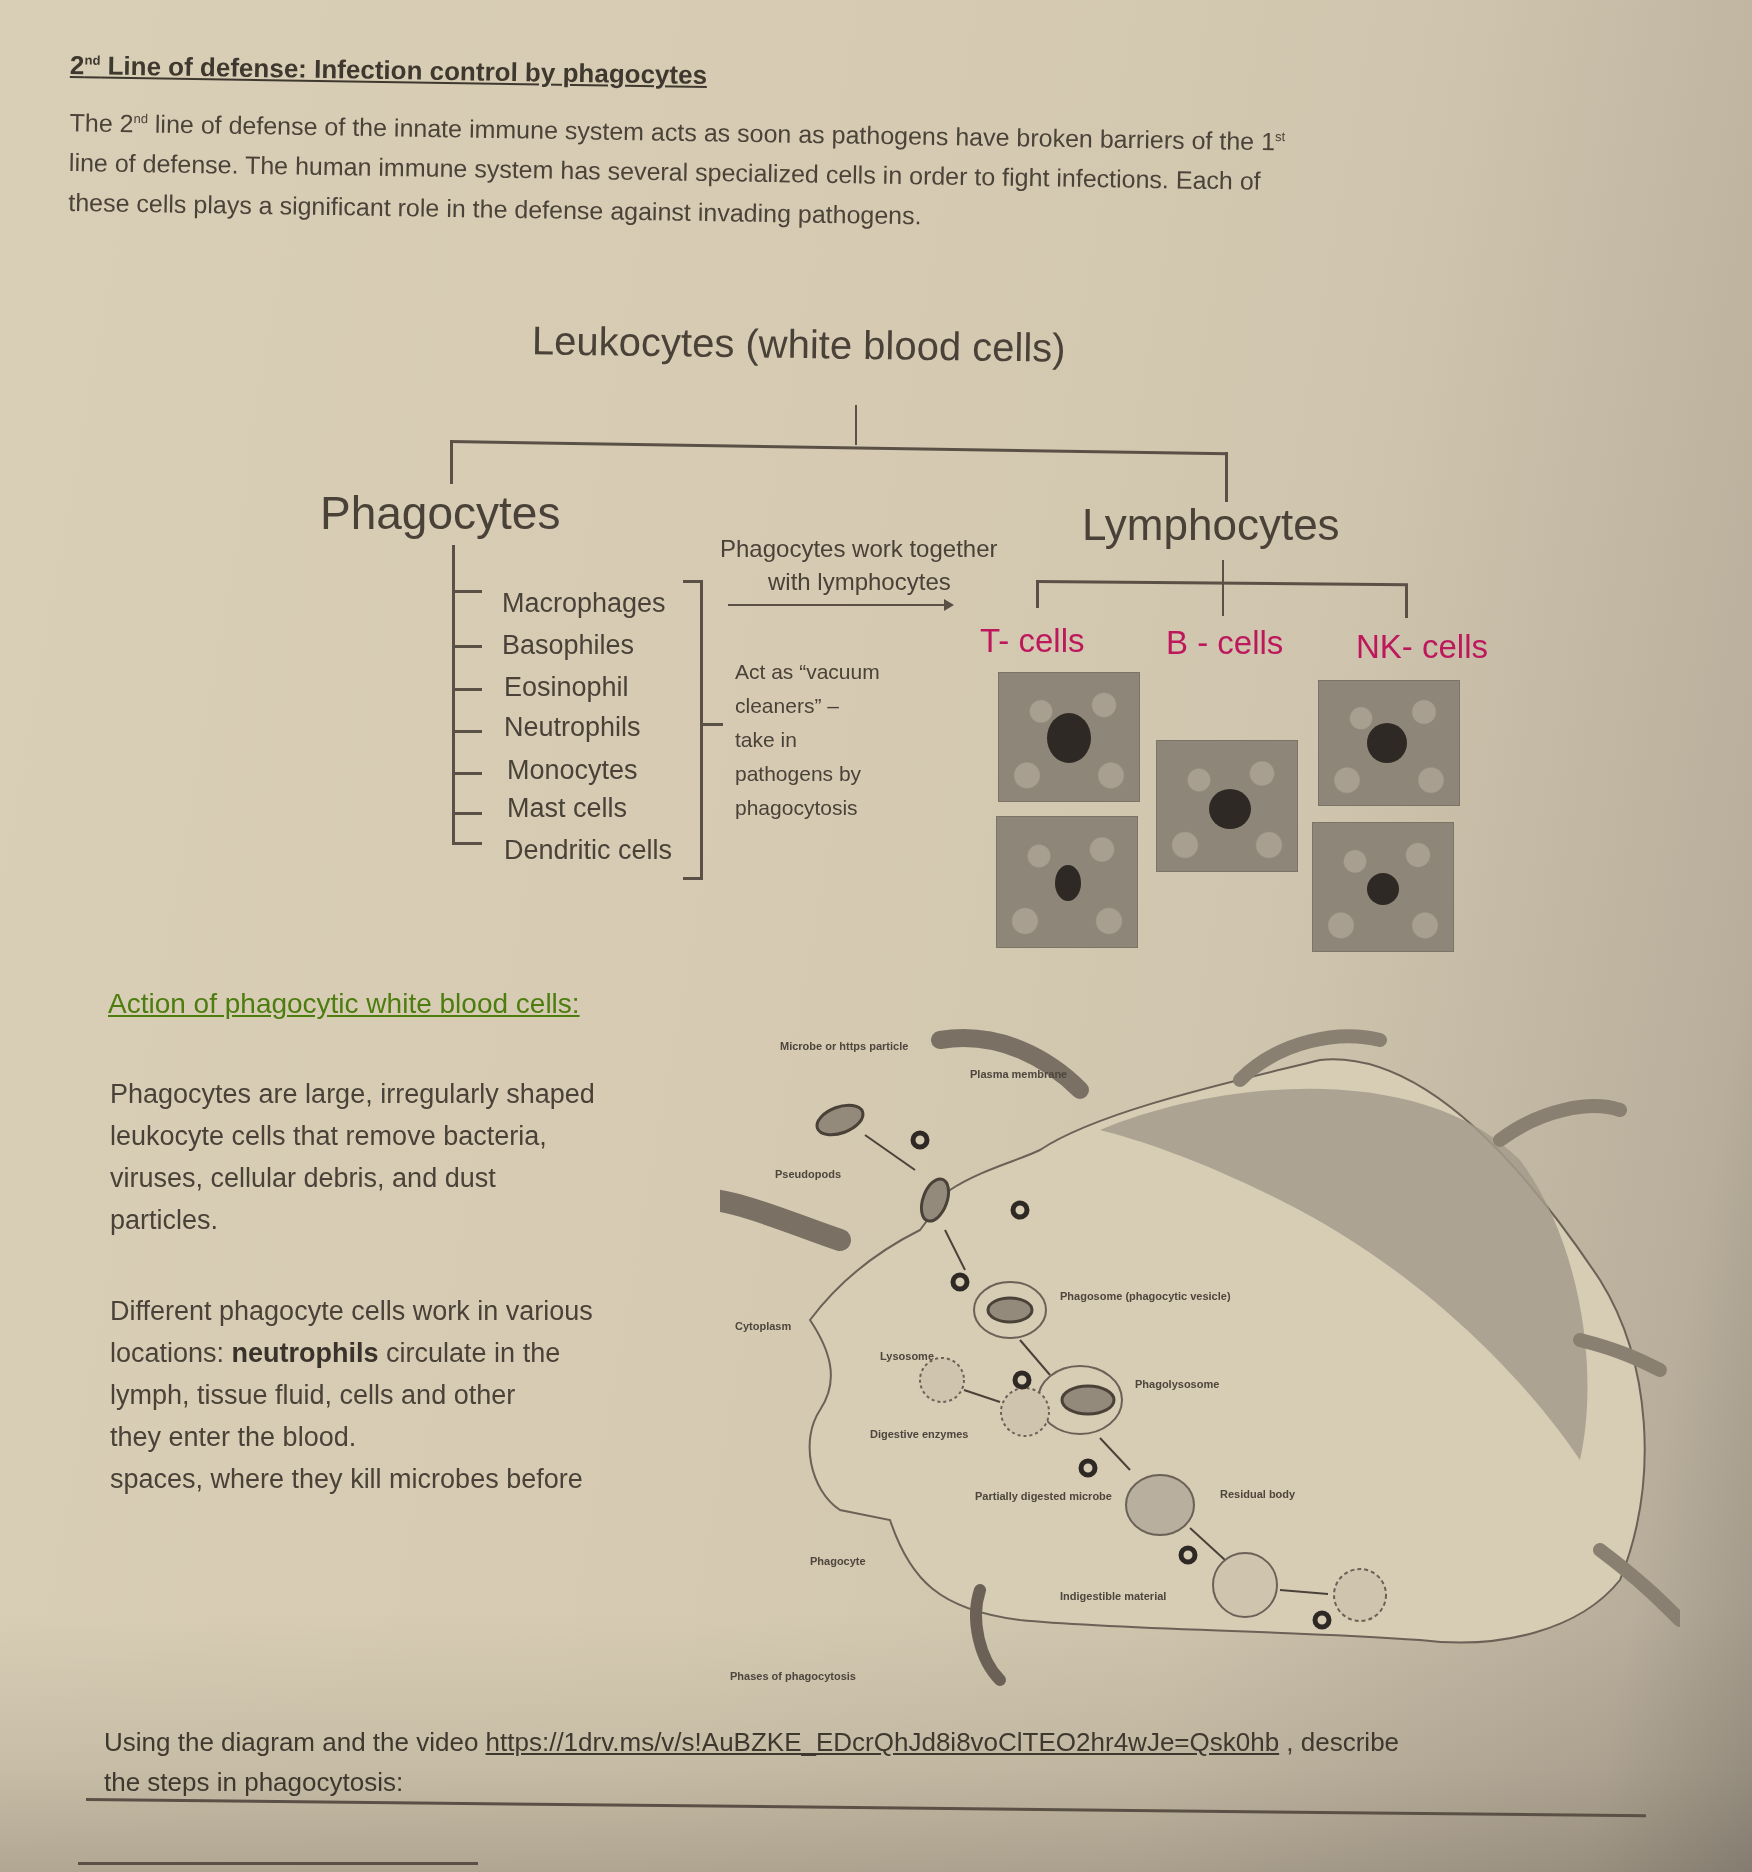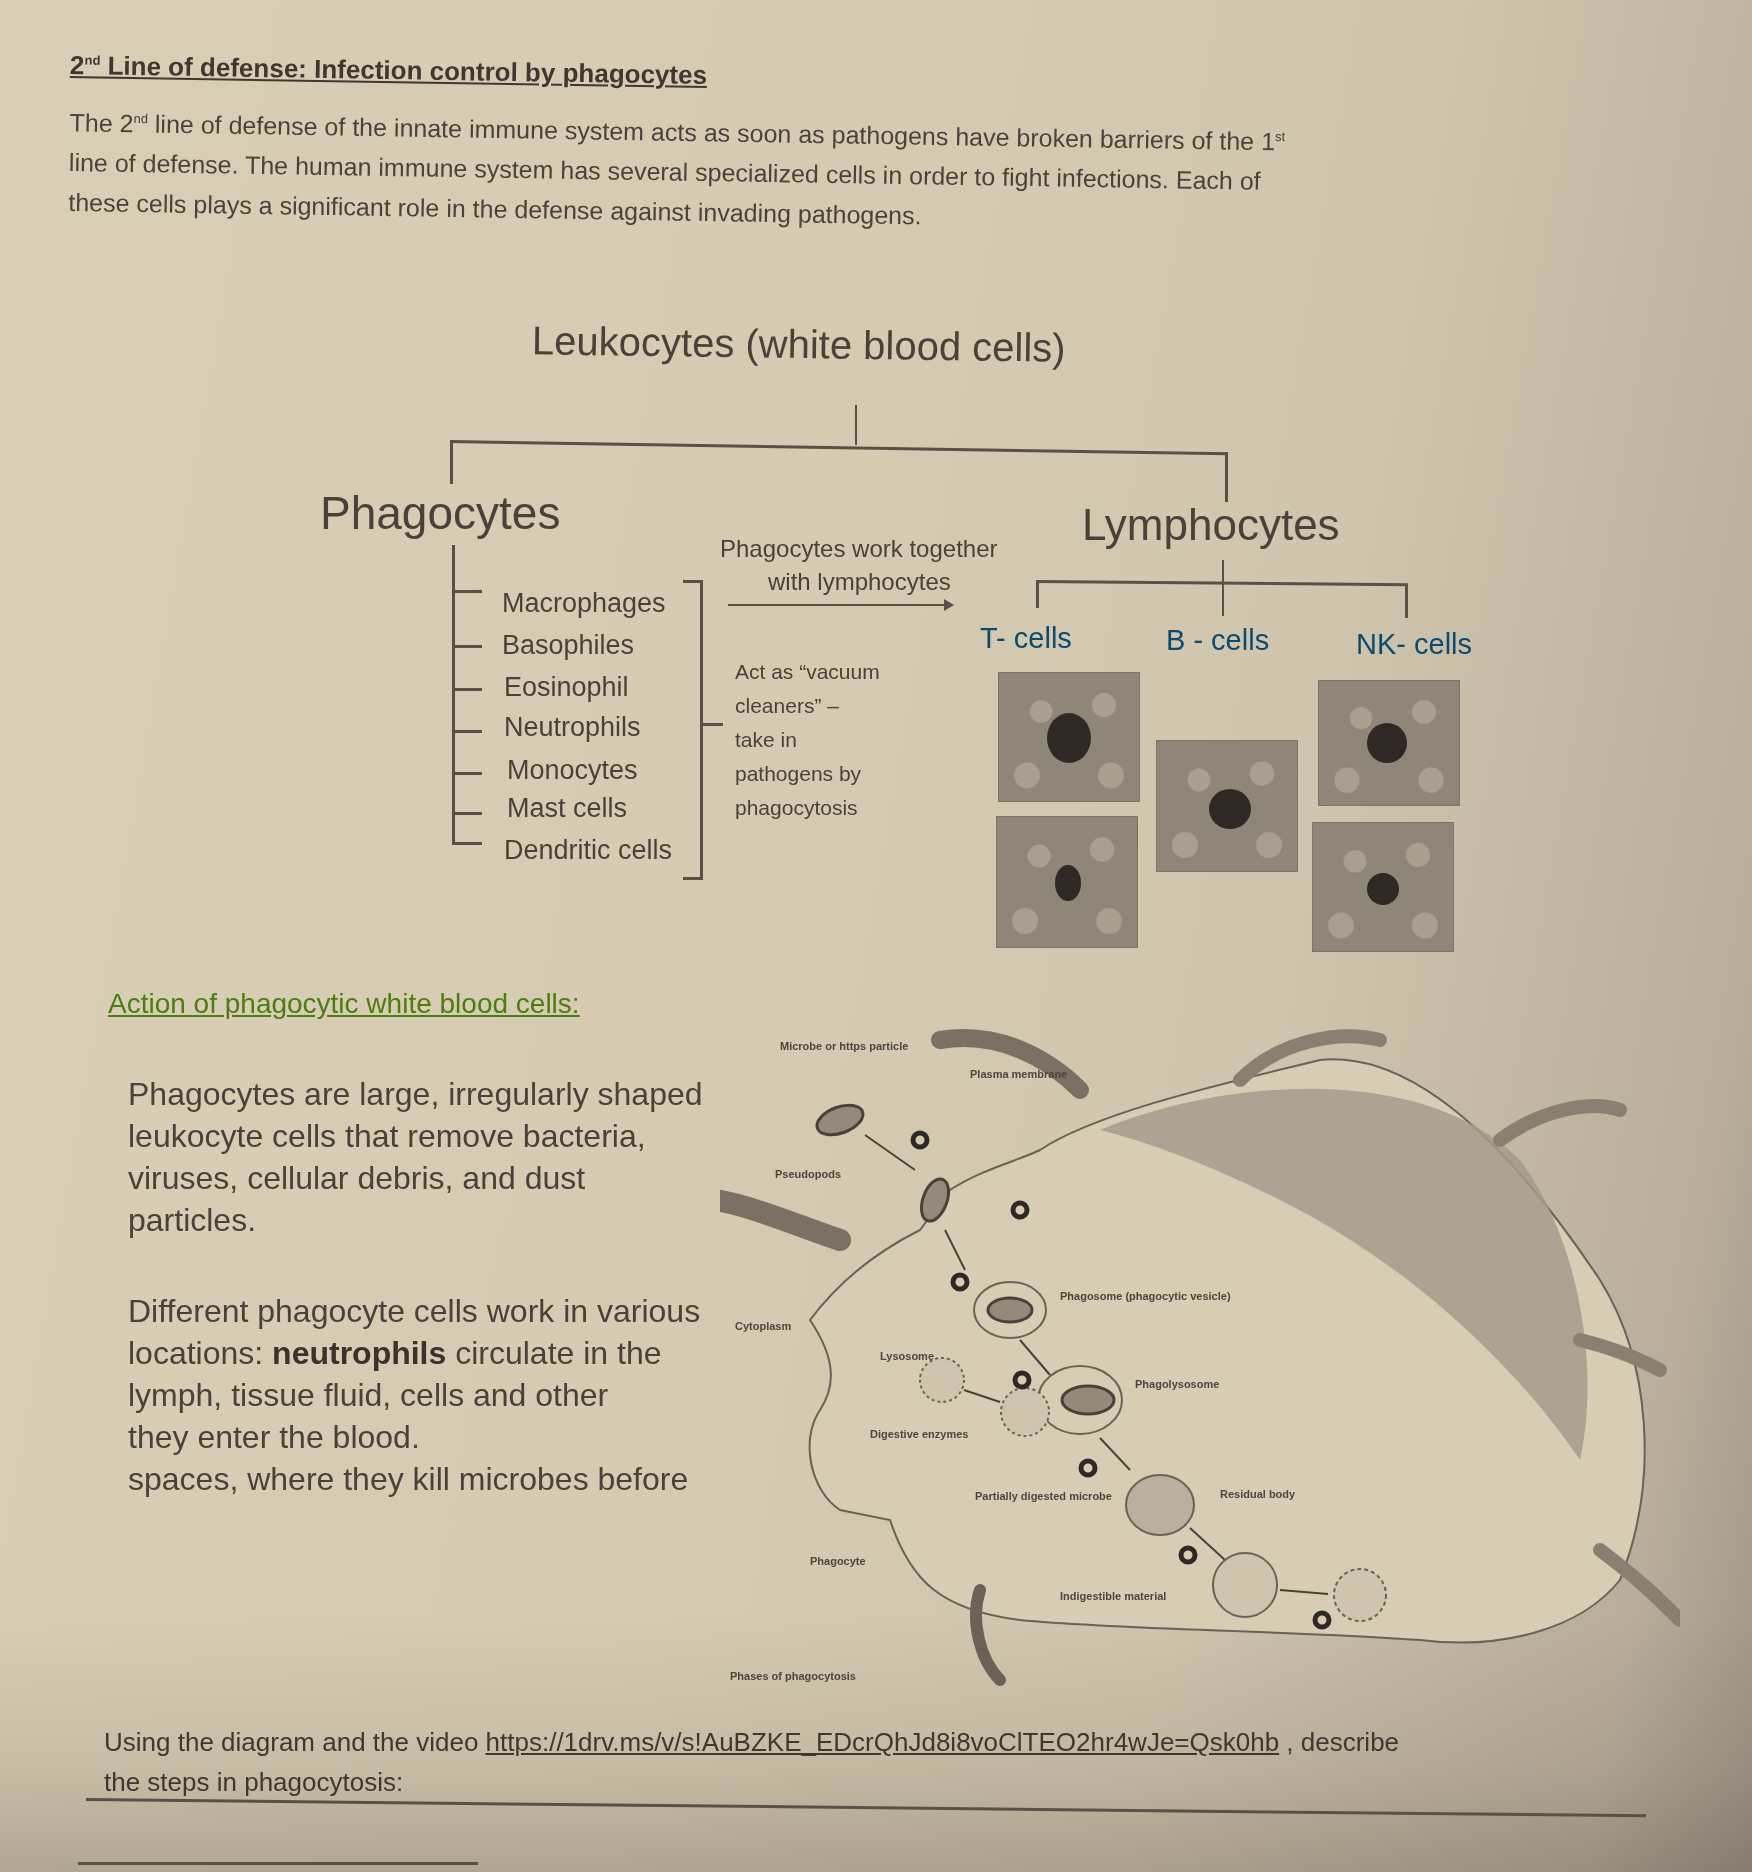--- a/index.html
+++ b/index.html
@@ -24,7 +24,7 @@
   .small { position:absolute; font-size:24px; color:#4a4238; white-space:nowrap; }
   .note { position:absolute; left:735px; top:655px; font-size:21px; line-height:34px; color:#4a4238; }
   .note p { margin:0; }
-  .lsub { position:absolute; font-size:29px; color:#0c4a6e; white-space:nowrap; }
+  .lsub { position:absolute; font-size:33px; color:#be185d; white-space:nowrap; }
   .micro { position:absolute; border:1px solid #7e7466; overflow:hidden;
     background: radial-gradient(circle at 30% 30%, #a89f90 8%, transparent 9%),
                 radial-gradient(circle at 75% 25%, #a89f90 8%, transparent 9%),

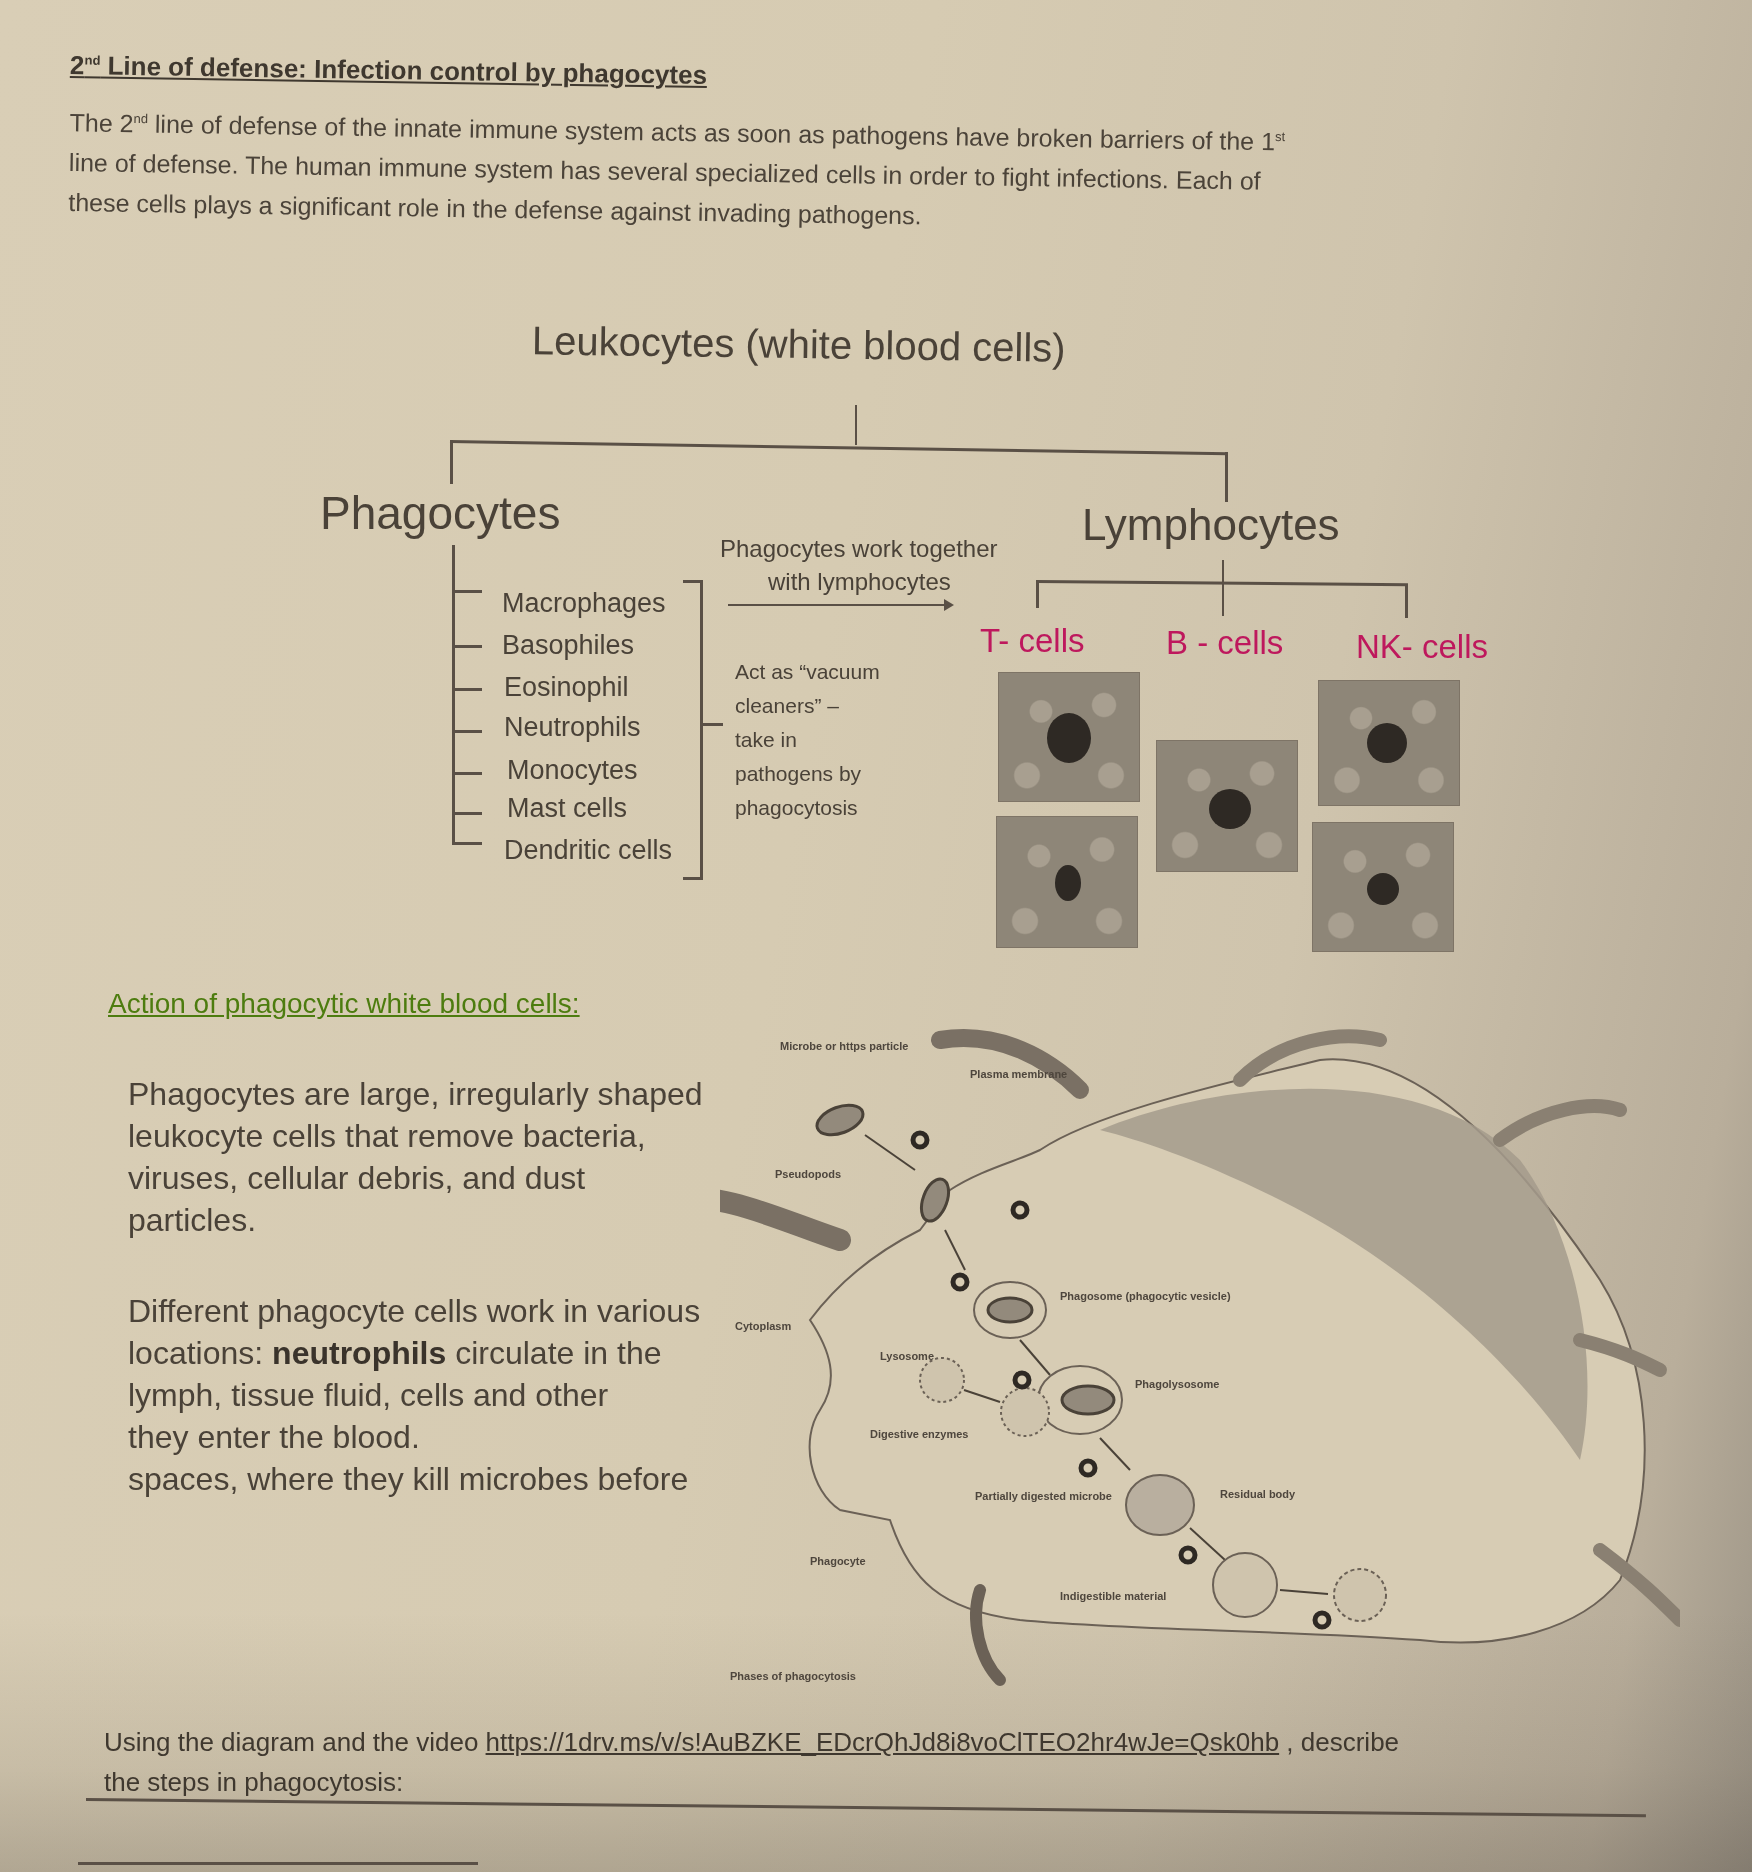--- a/index.html
+++ b/index.html
@@ -33,7 +33,7 @@
                 #8e8678; }
   .micro .nuc { position:absolute; border-radius:50%; background:#2e2924; }
   .action-h { left:108px; top:988px; font-size:28px; text-decoration:underline; color:#4d7c0f; white-space:nowrap; }
-  .para { position:absolute; left:128px; font-size:32px; line-height:42px; color:#4a4238; width:600px; }
+  .para { position:absolute; left:110px; font-size:27px; line-height:42px; color:#4a4238; width:600px; }
   .para p { margin:0; white-space:nowrap; }
   .para b { color:#3a332b; }
   .diagram { position:absolute; left:720px; top:1020px; width:960px; height:670px; }

